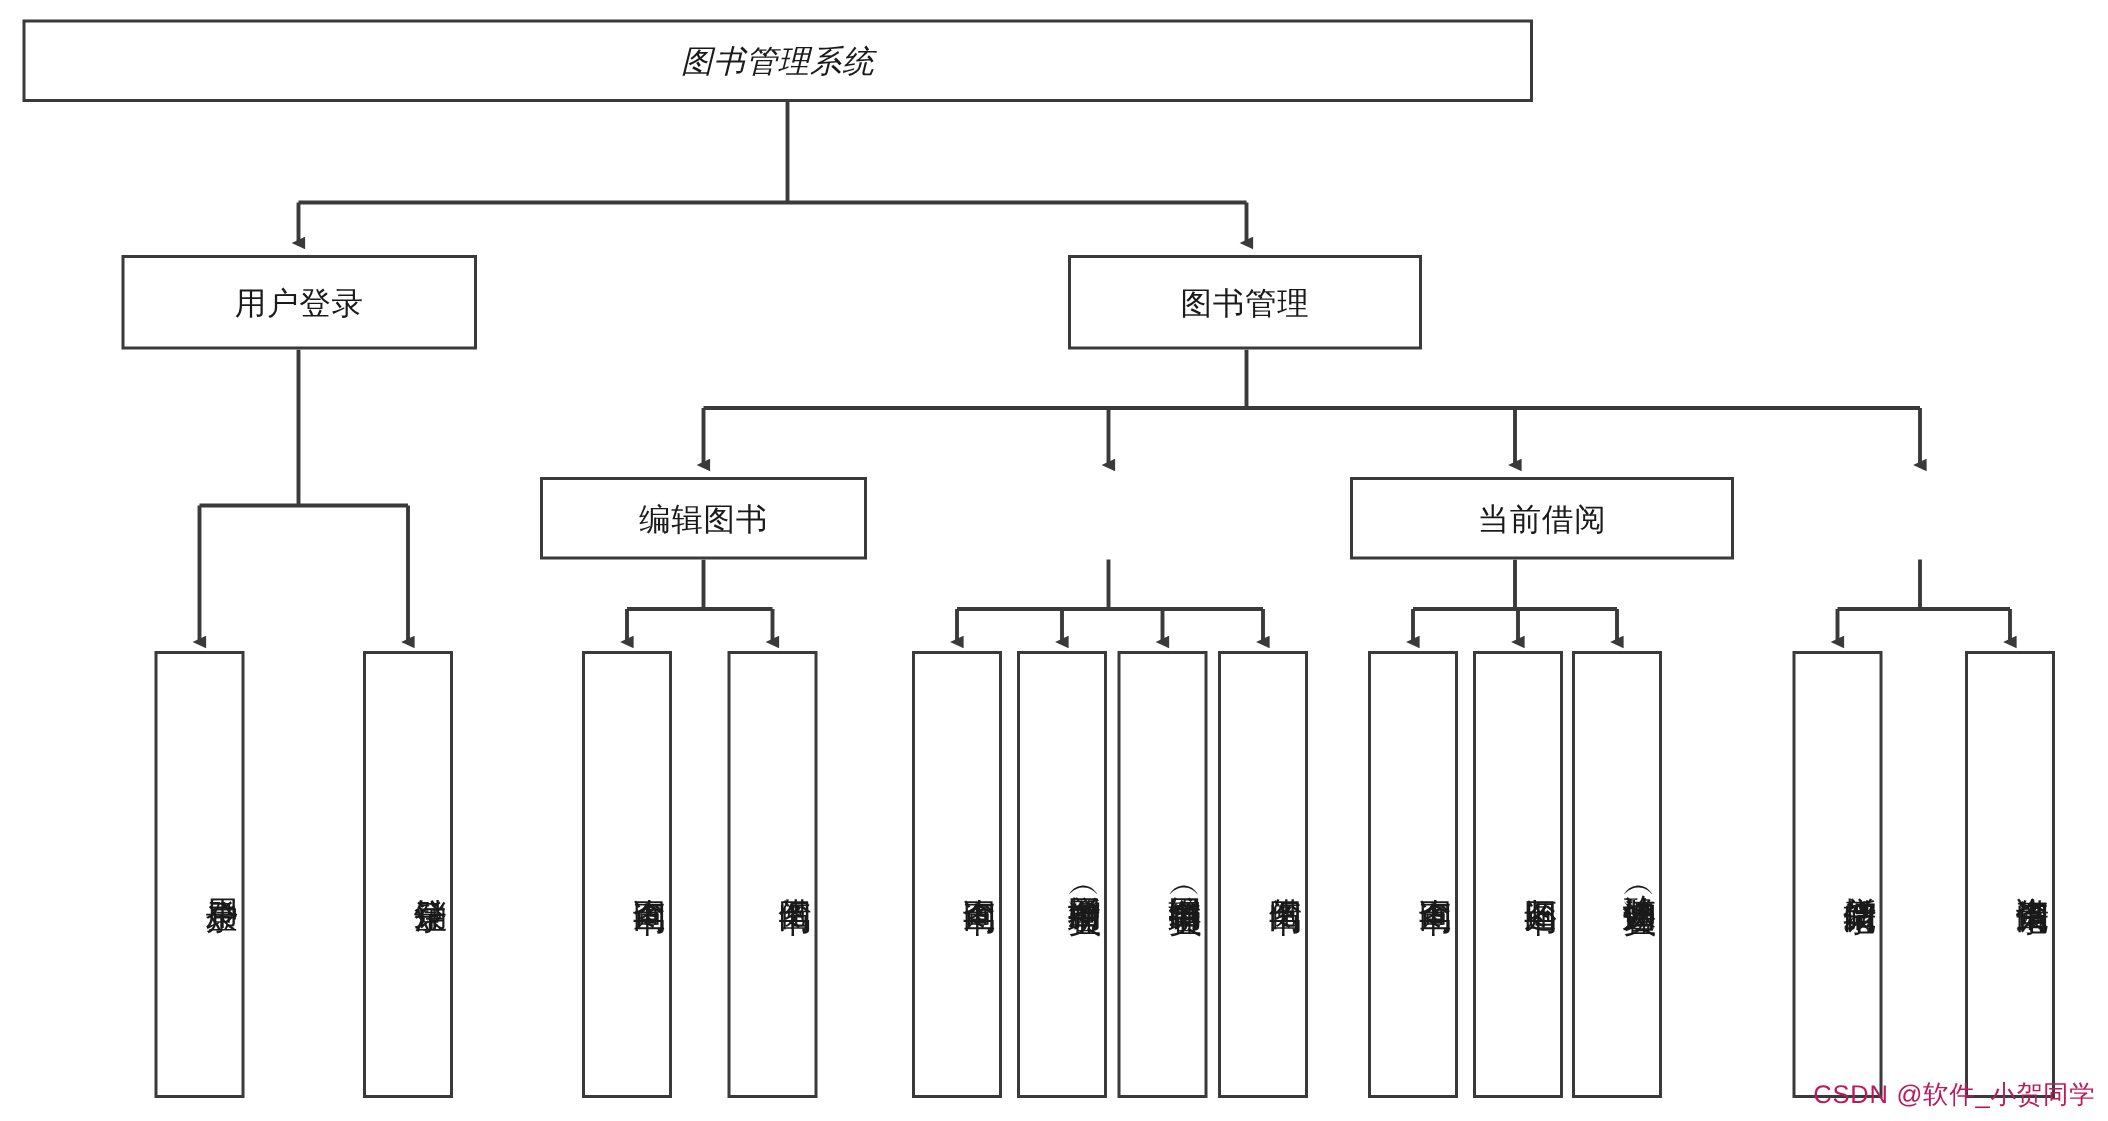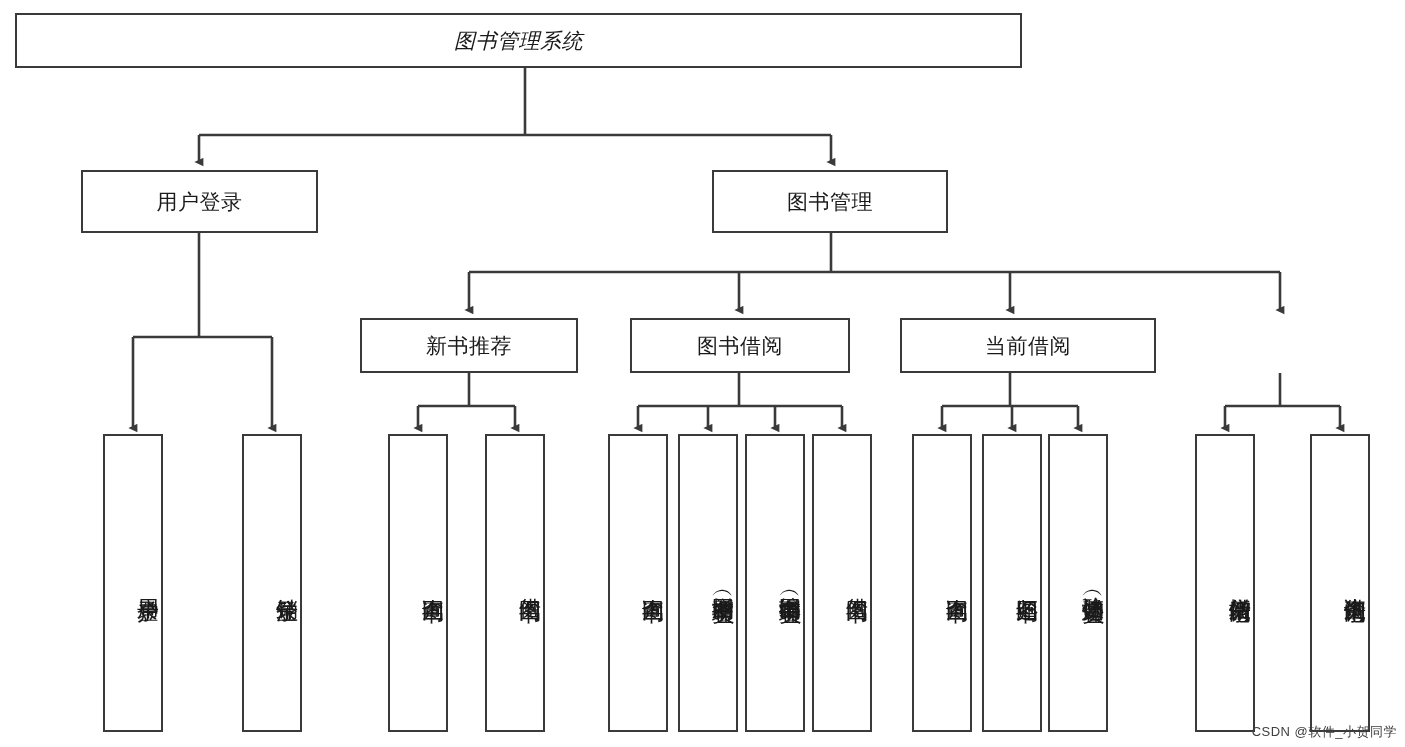--- a/index.html
+++ b/index.html
@@ -135,7 +135,7 @@
   </div>
 
   <div class="node h" style="left:360px; top:318px; width:218px; height:55px;">
-    <span class="htext">新书推荐</span>
+    <span class="htext">编辑图书</span>
   </div>
   <div class="node h" style="left:630px; top:318px; width:220px; height:55px;">
     <span class="htext">图书借阅</span>

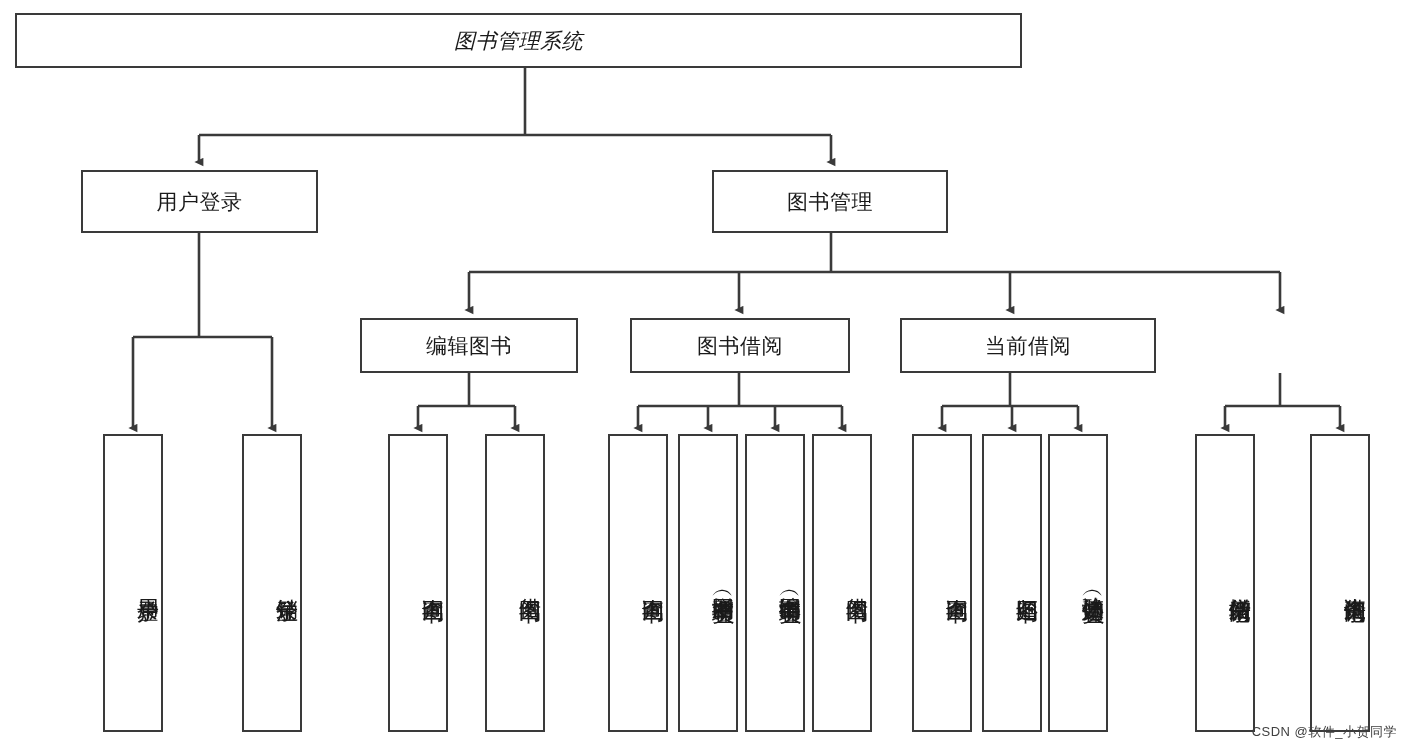--- a/index.html
+++ b/index.html
@@ -137,9 +137,6 @@
   <div class="node h" style="left:360px; top:318px; width:218px; height:55px;">
     <span class="htext">编辑图书</span>
   </div>
-  <div class="node h" style="left:630px; top:318px; width:220px; height:55px;">
-    <span class="htext">图书借阅</span>
-  </div>
   <div class="node h" style="left:900px; top:318px; width:256px; height:55px;">
     <span class="htext">当前借阅</span>
   </div>

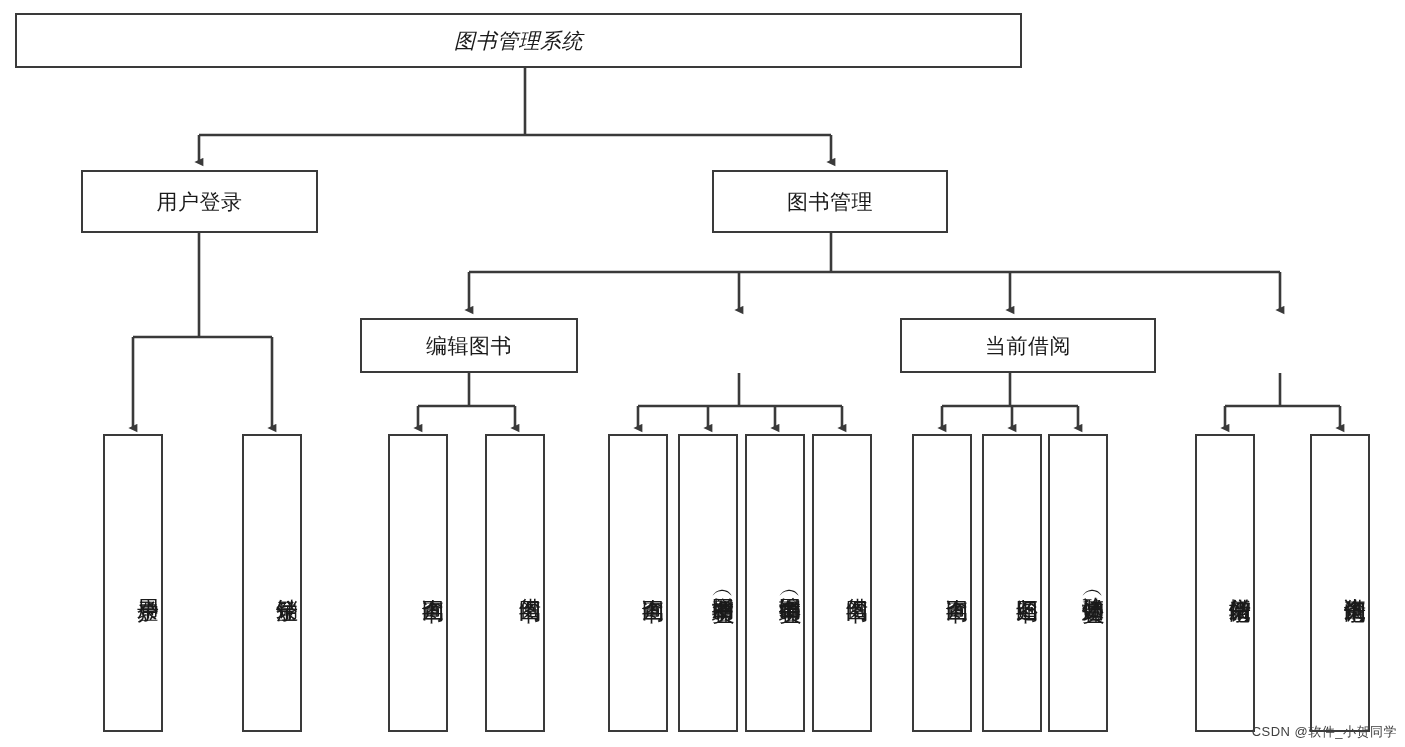--- a/index.html
+++ b/index.html
@@ -62,8 +62,8 @@
     position: absolute;
     right: 8px;
     bottom: 6px;
-    font-size: 13px;
-    color: #404040;
+    font-size: 17px;
+    color: #be185d;
     white-space: nowrap;
     letter-spacing: 0.5px;
   }

